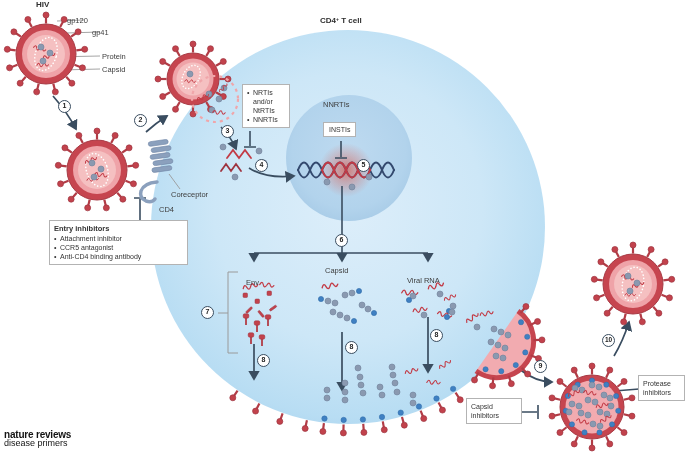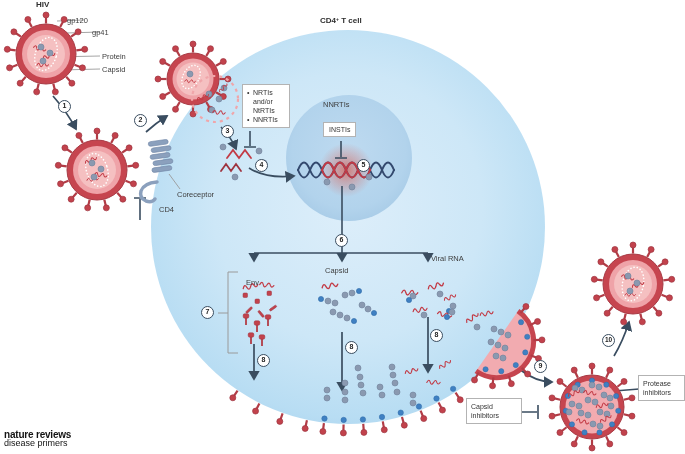--- a/index.html
+++ b/index.html
@@ -562,7 +562,7 @@
 <div class="lbl lblb" style="left:320px;top:15px;"><span>CD4</span><sup>+</sup><span> T cell</span></div>
 
 <div class="lbl" style="left:323px;top:100px;">NNRTIs</div>
-<div class="lbl" style="left:177px;top:190px;">Coreceptor</div>
+<div class="lbl" style="left:171px;top:190px;">Coreceptor</div>
 <div class="lbl" style="left:159px;top:205px;">CD4</div>
 
 <div class="lbl" style="left:246px;top:278px;">Env</div>

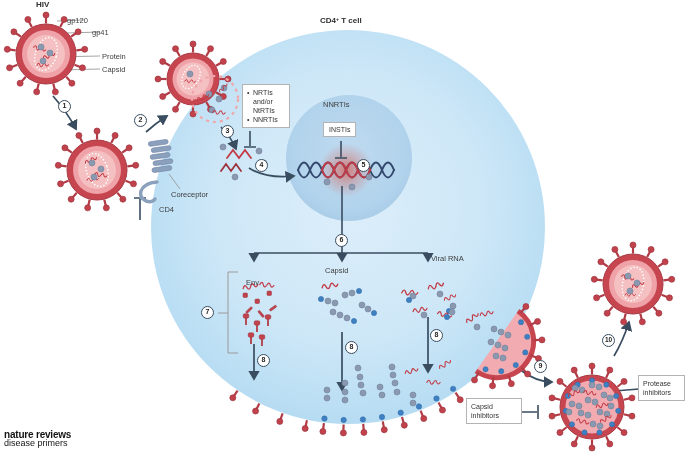--- a/index.html
+++ b/index.html
@@ -578,6 +578,14 @@
 <div class="dbox" style="left:323px;top:122px;padding:2px 5px;">
   <span>INSTIs</span>
 </div>
+<div class="dbox" style="left:49px;top:220px;width:139px;">
+  <div class="bt">Entry inhibitors</div>
+  <ul>
+    <li>Attachment inhibitor</li>
+    <li>CCR5 antagonist</li>
+    <li>Anti-CD4 binding antibody</li>
+  </ul>
+</div>
 <div class="dbox" style="left:466px;top:398px;width:56px;">
   <span>Capsid inhibitors</span>
 </div>

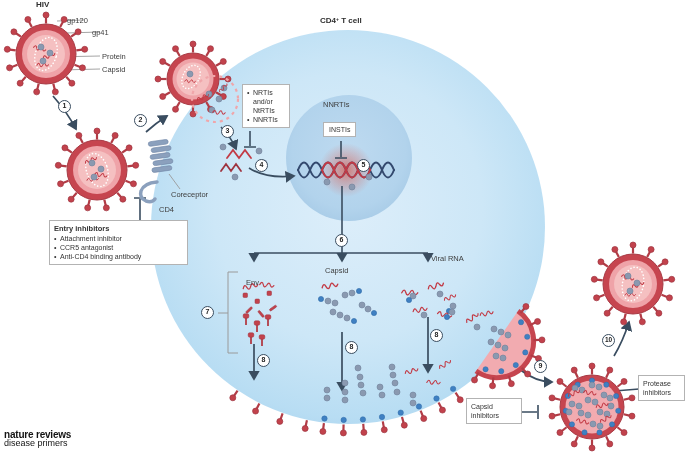--- a/index.html
+++ b/index.html
@@ -567,7 +567,7 @@
 
 <div class="lbl" style="left:246px;top:278px;">Env</div>
 <div class="lbl" style="left:325px;top:266px;">Capsid</div>
-<div class="lbl" style="left:407px;top:254px;margin-left:24px;">Viral RNA</div>
+<div class="lbl" style="left:407px;top:276px;">Viral RNA</div>
 
 <div class="dbox" style="left:242px;top:84px;width:48px;">
   <ul>

